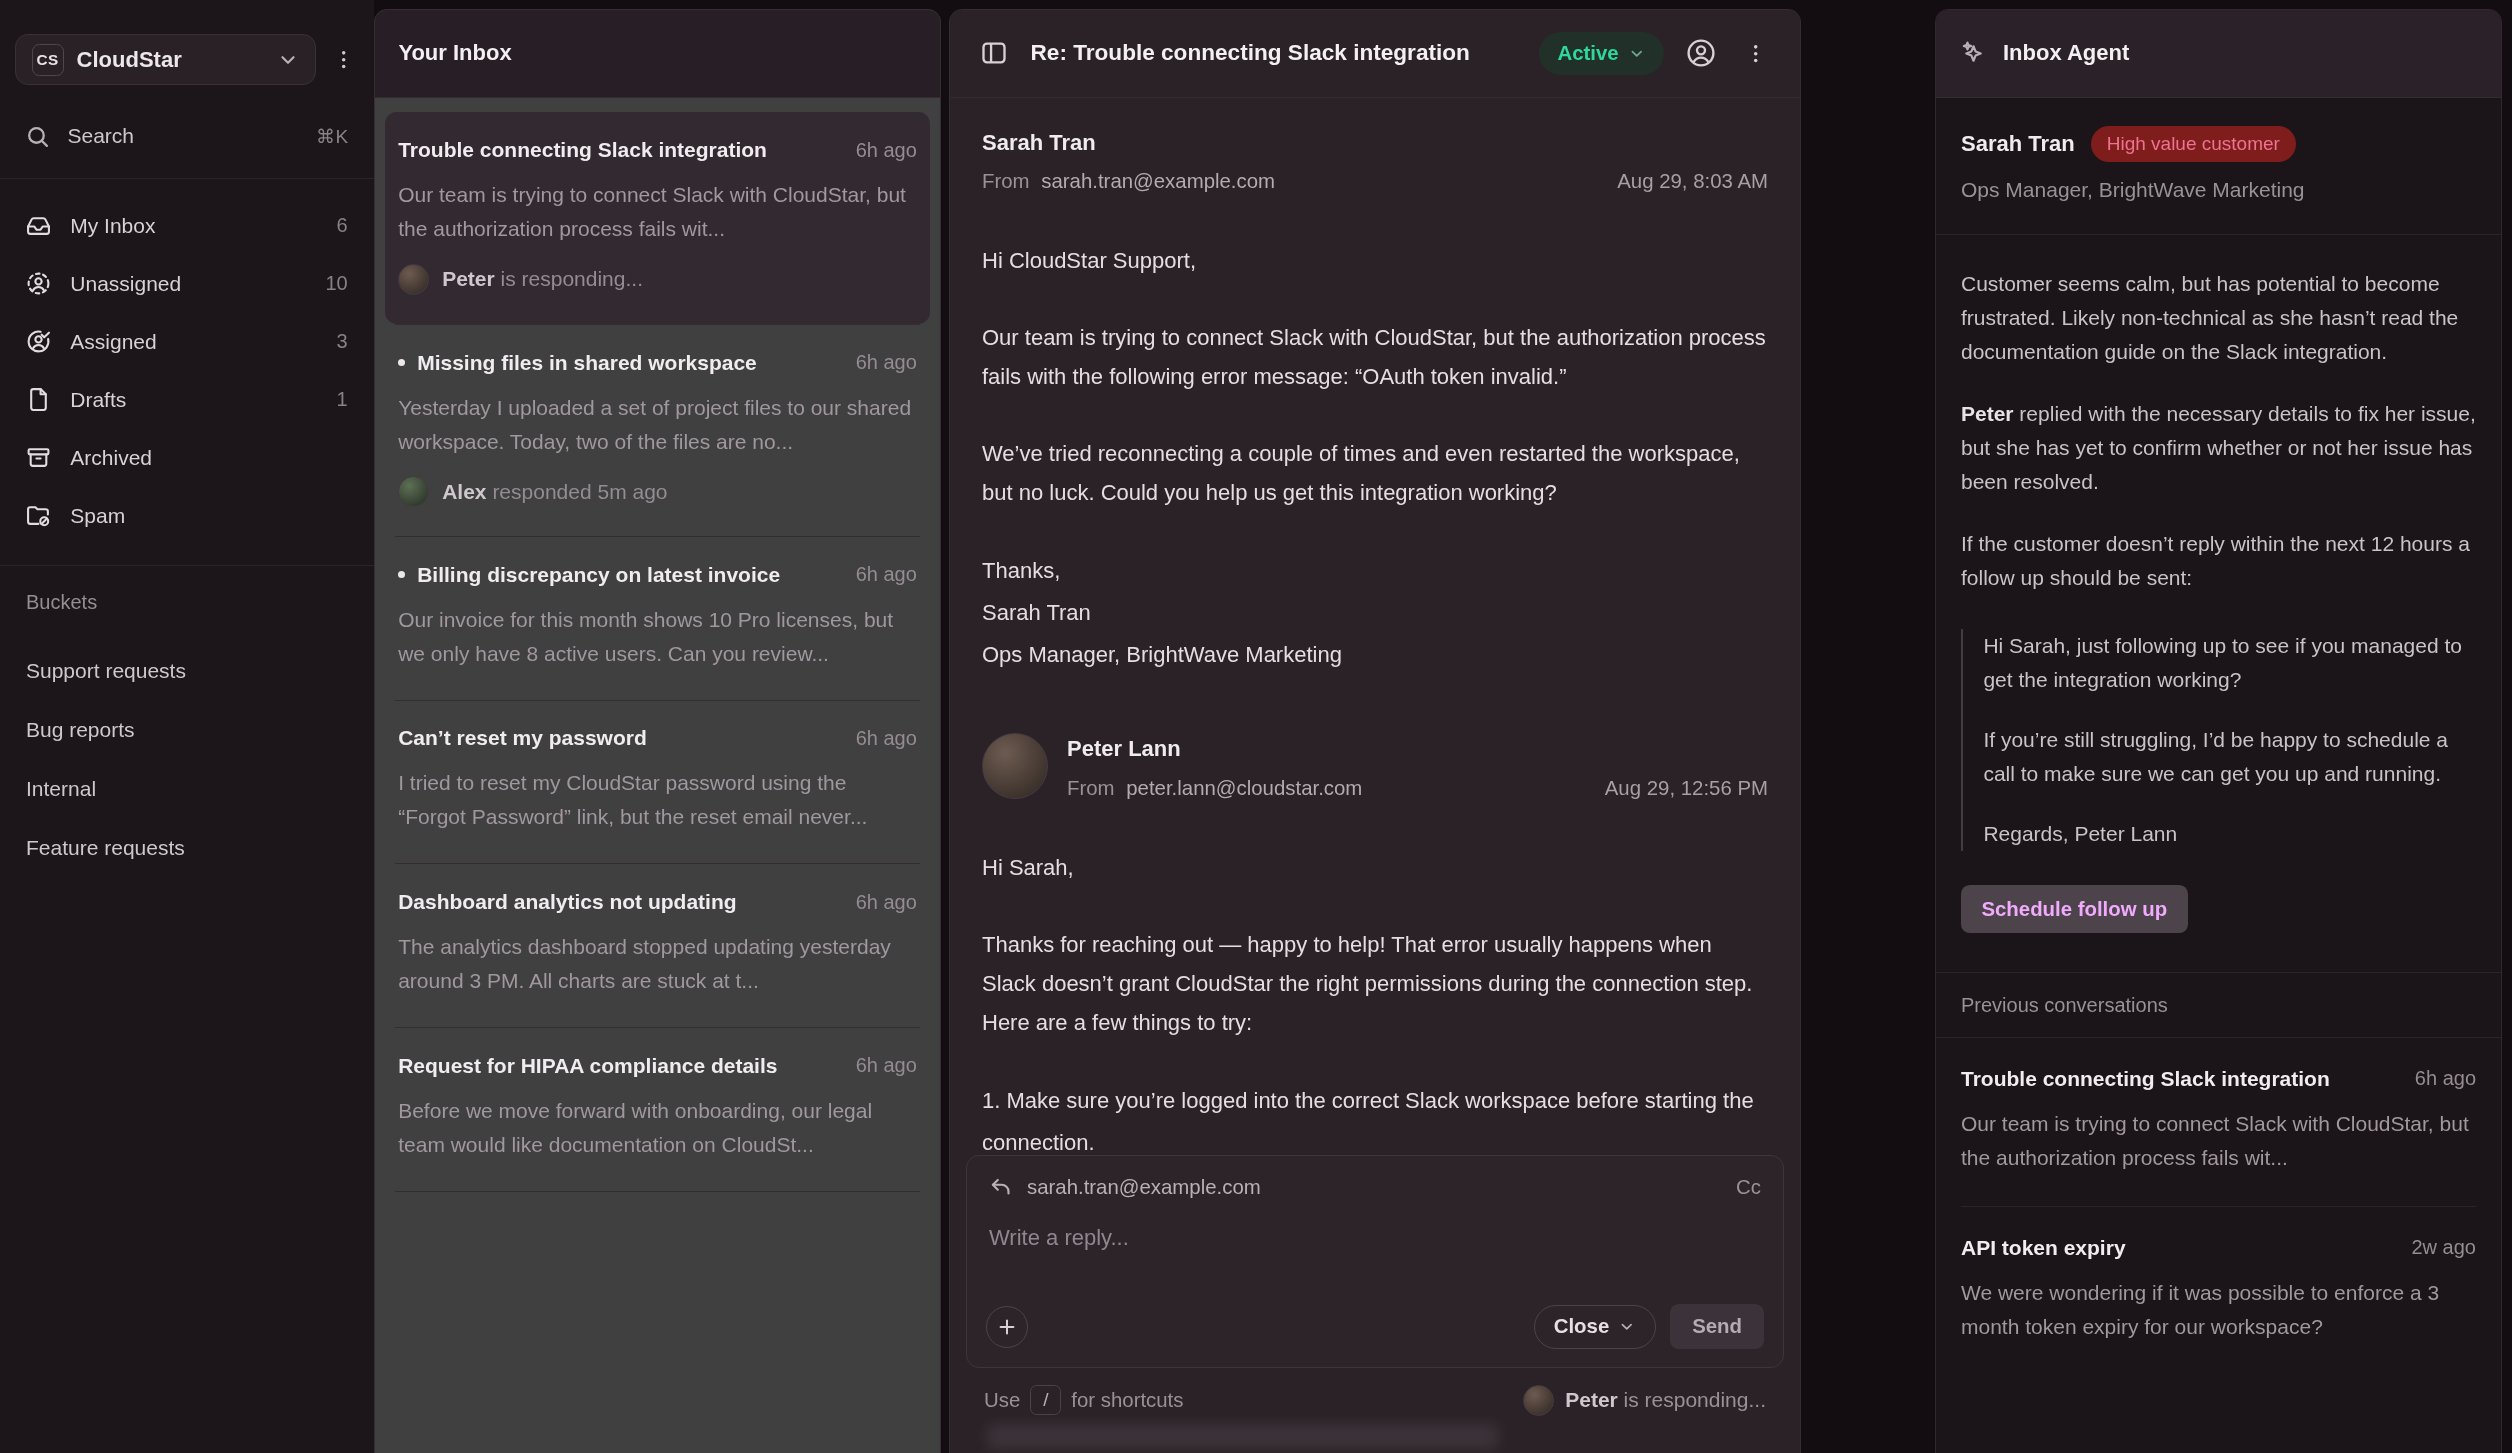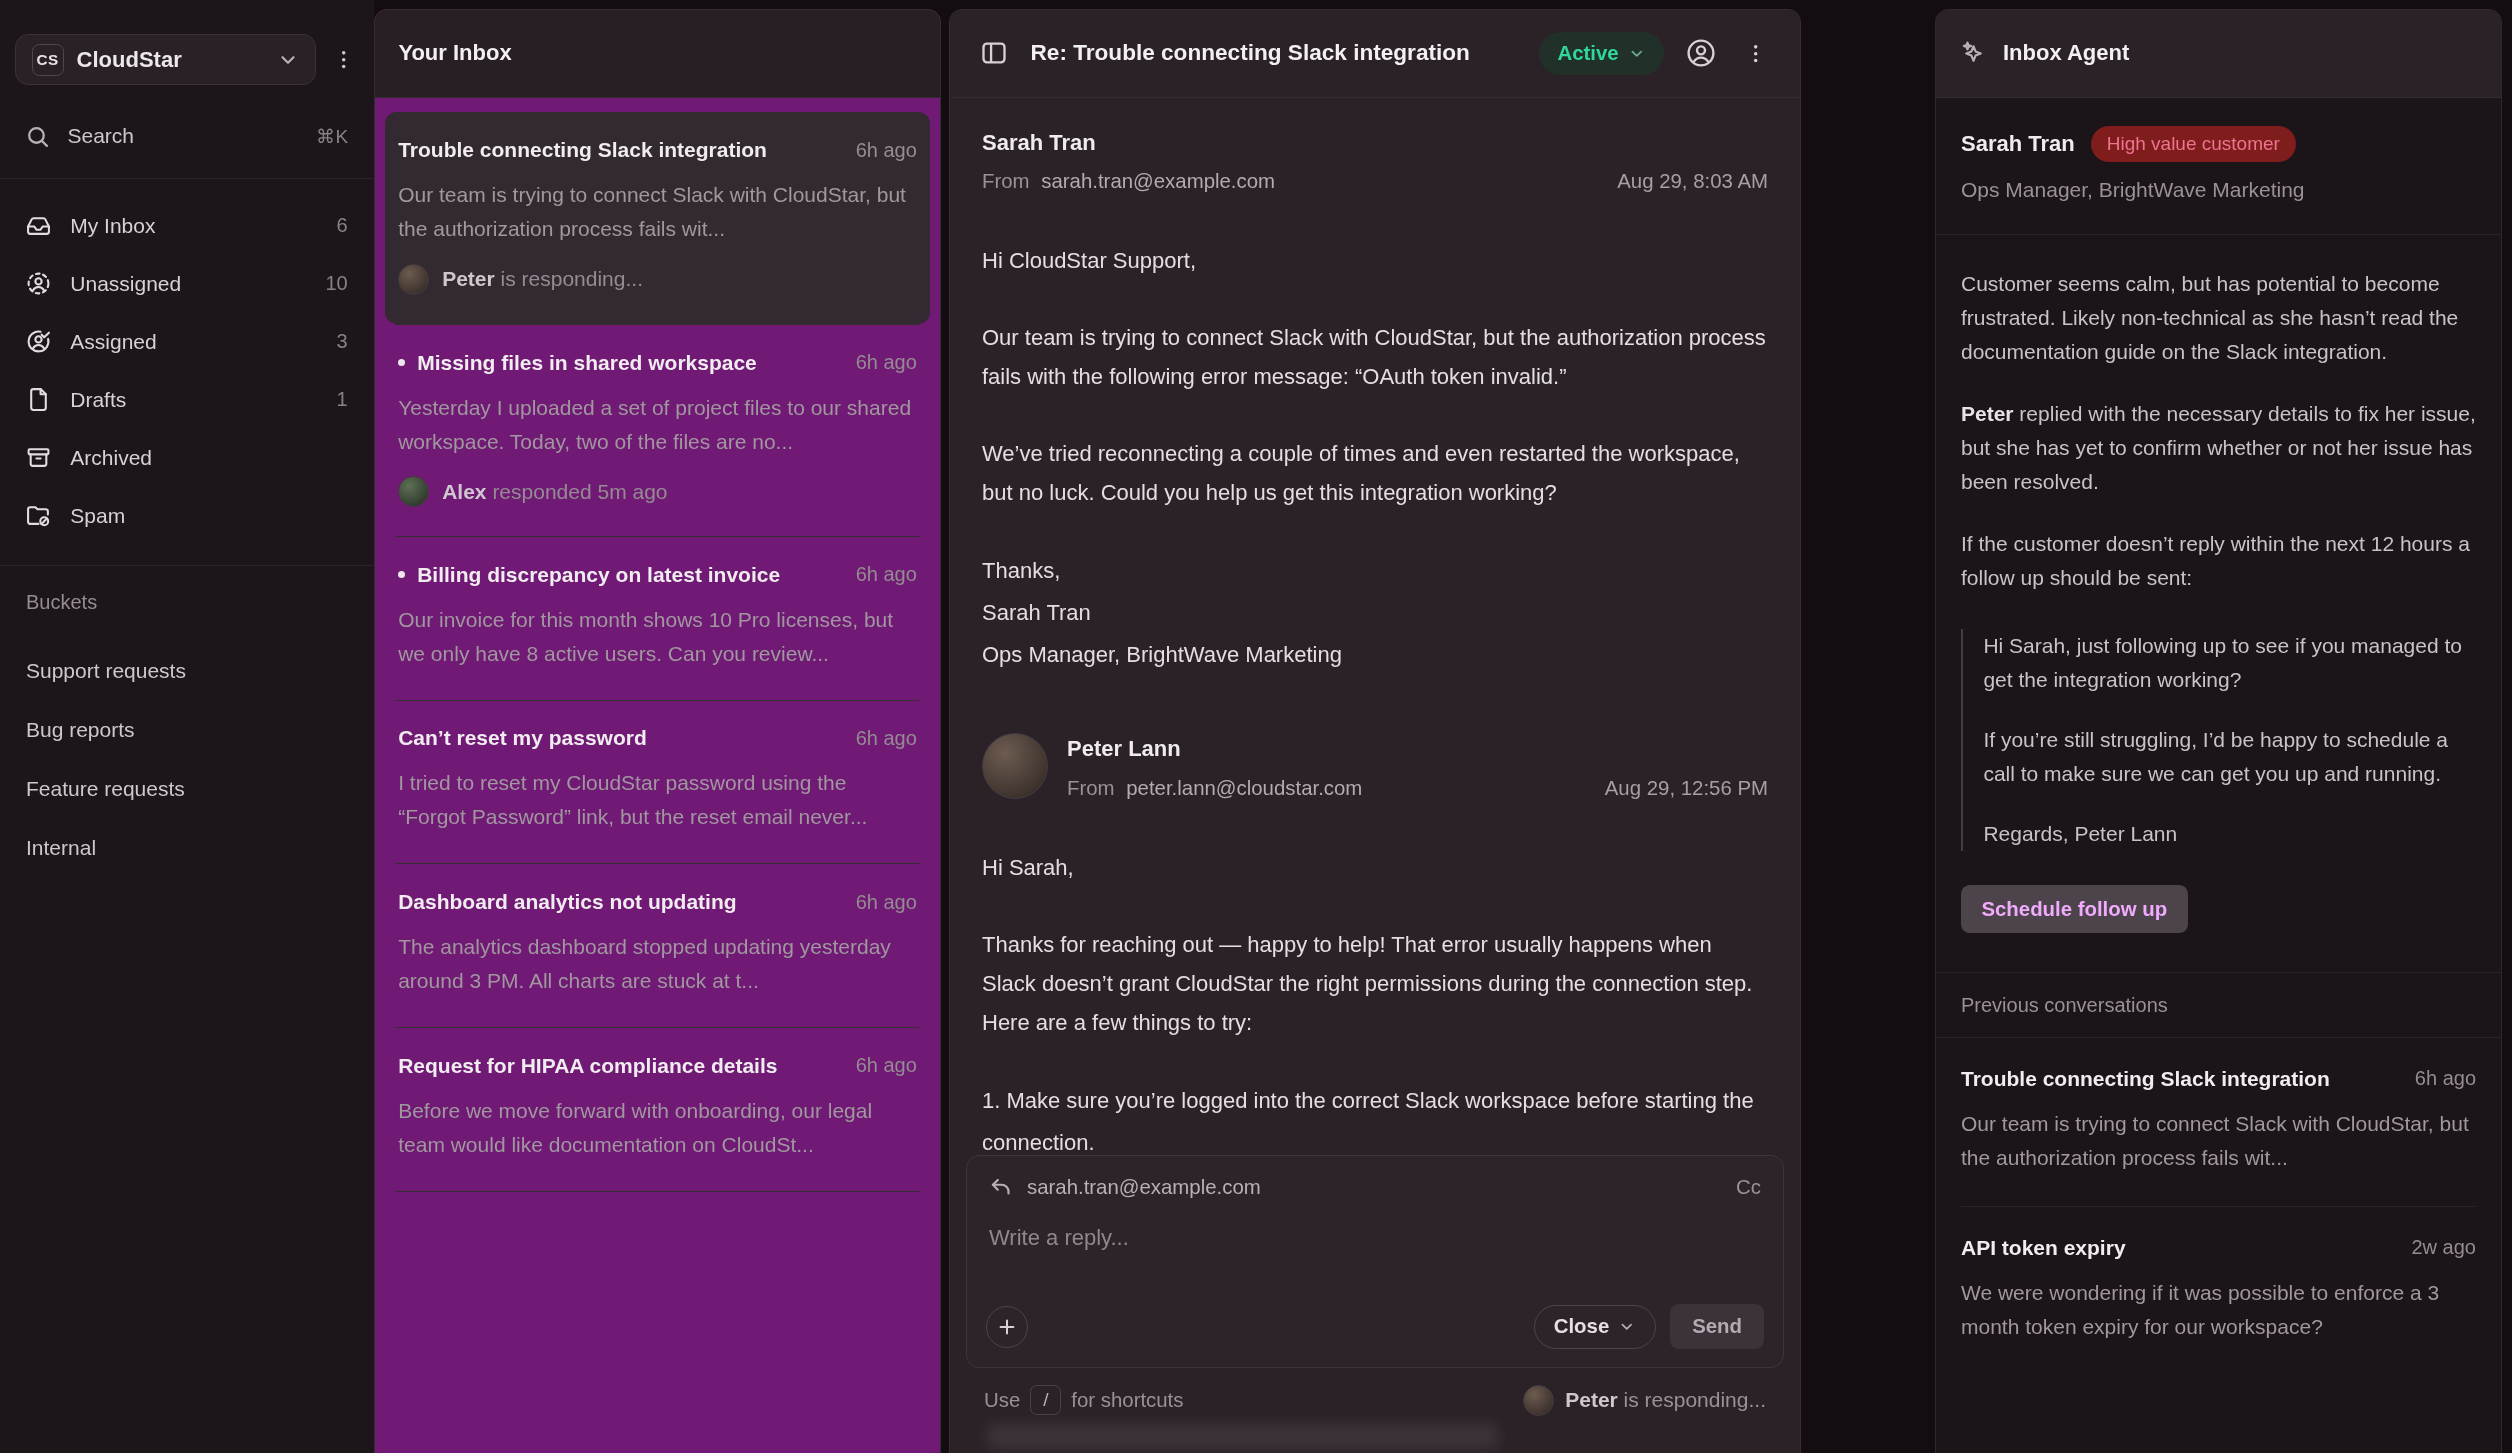--- a/index.html
+++ b/index.html
@@ -41,7 +41,7 @@
   .bucket-item { color:#cfc7ce; font-size:21px; padding:17.5px 0; cursor:pointer; }
 
   
-  .card { position:absolute; top:8.8px; height:1445px; background:#701a75; border:0.7px solid #362c34; border-radius:13px 13px 0 0; overflow:hidden; }
+  .card { position:absolute; top:8.8px; height:1445px; background:#404040; border:0.7px solid #362c34; border-radius:13px 13px 0 0; overflow:hidden; }
   .card-header { height:88px; display:flex; align-items:center; border-bottom:0.7px solid #342b32; background:#2a2228; }
 
   

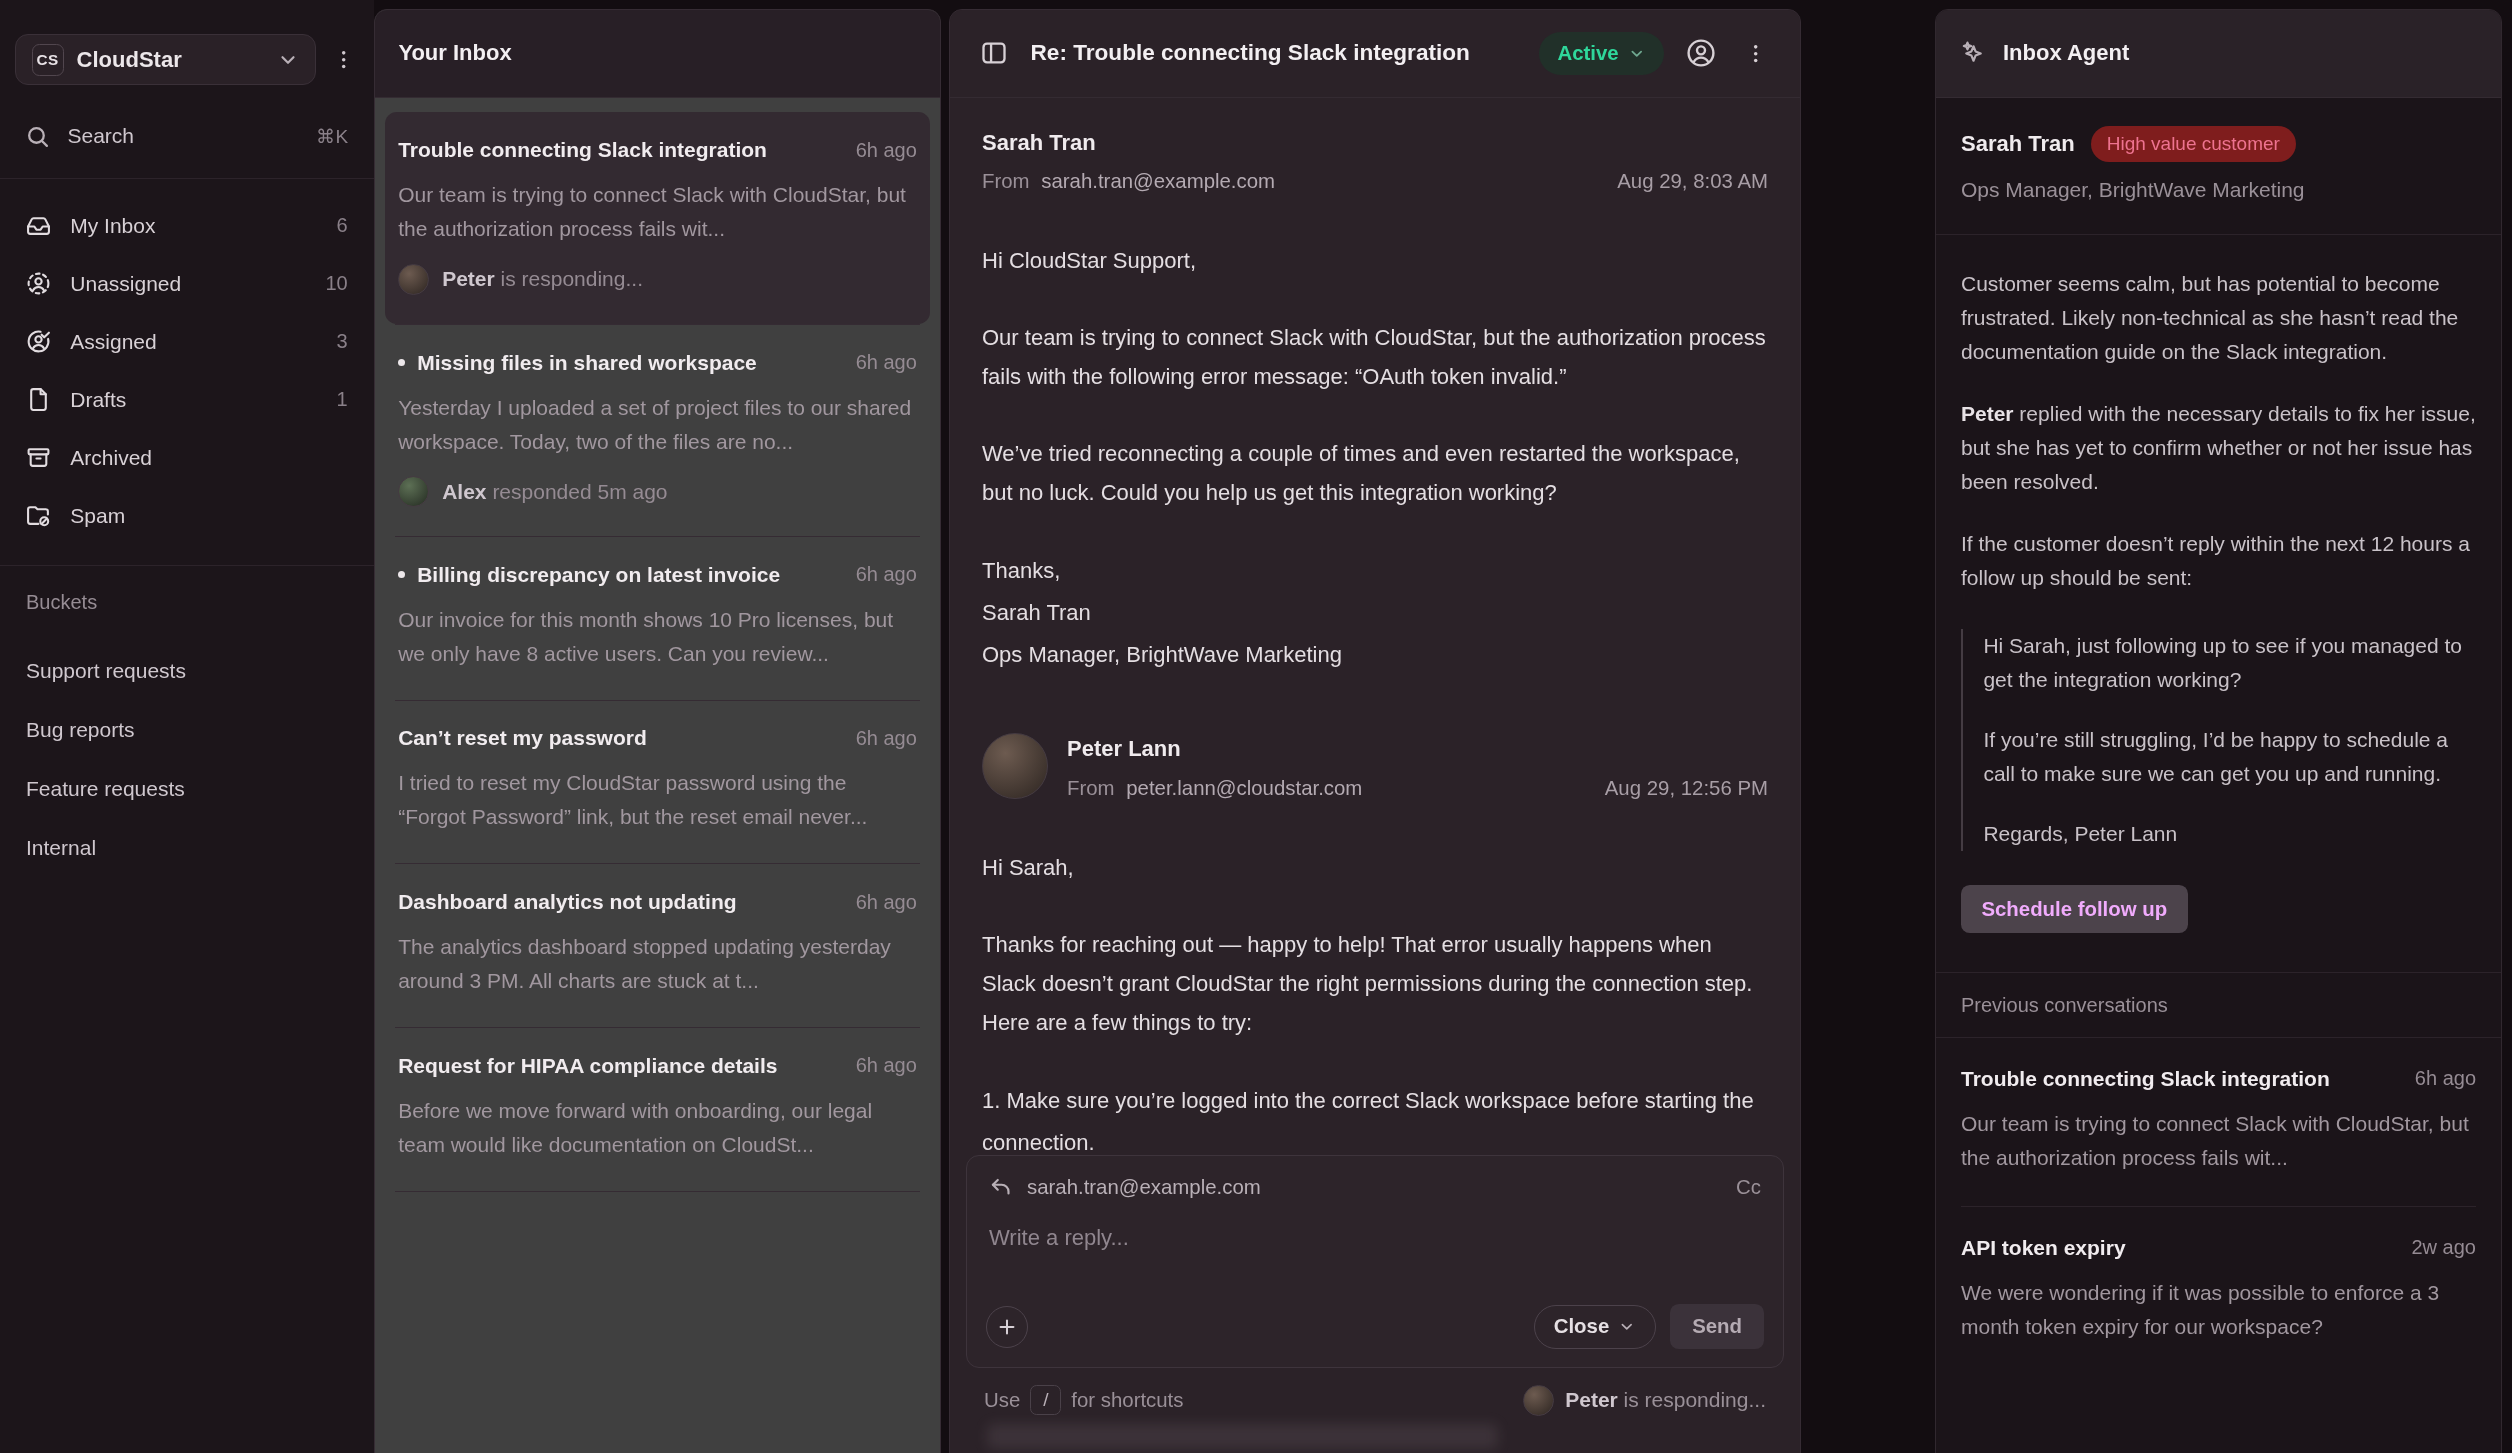--- a/index.html
+++ b/index.html
@@ -243,8 +243,8 @@
       <div class="buckets-title">Buckets</div>
       <div class="bucket-item">Support requests</div>
       <div class="bucket-item">Bug reports</div>
+      <div class="bucket-item">Internal</div>
       <div class="bucket-item">Feature requests</div>
-      <div class="bucket-item">Internal</div>
     </div>
   </aside>
 

